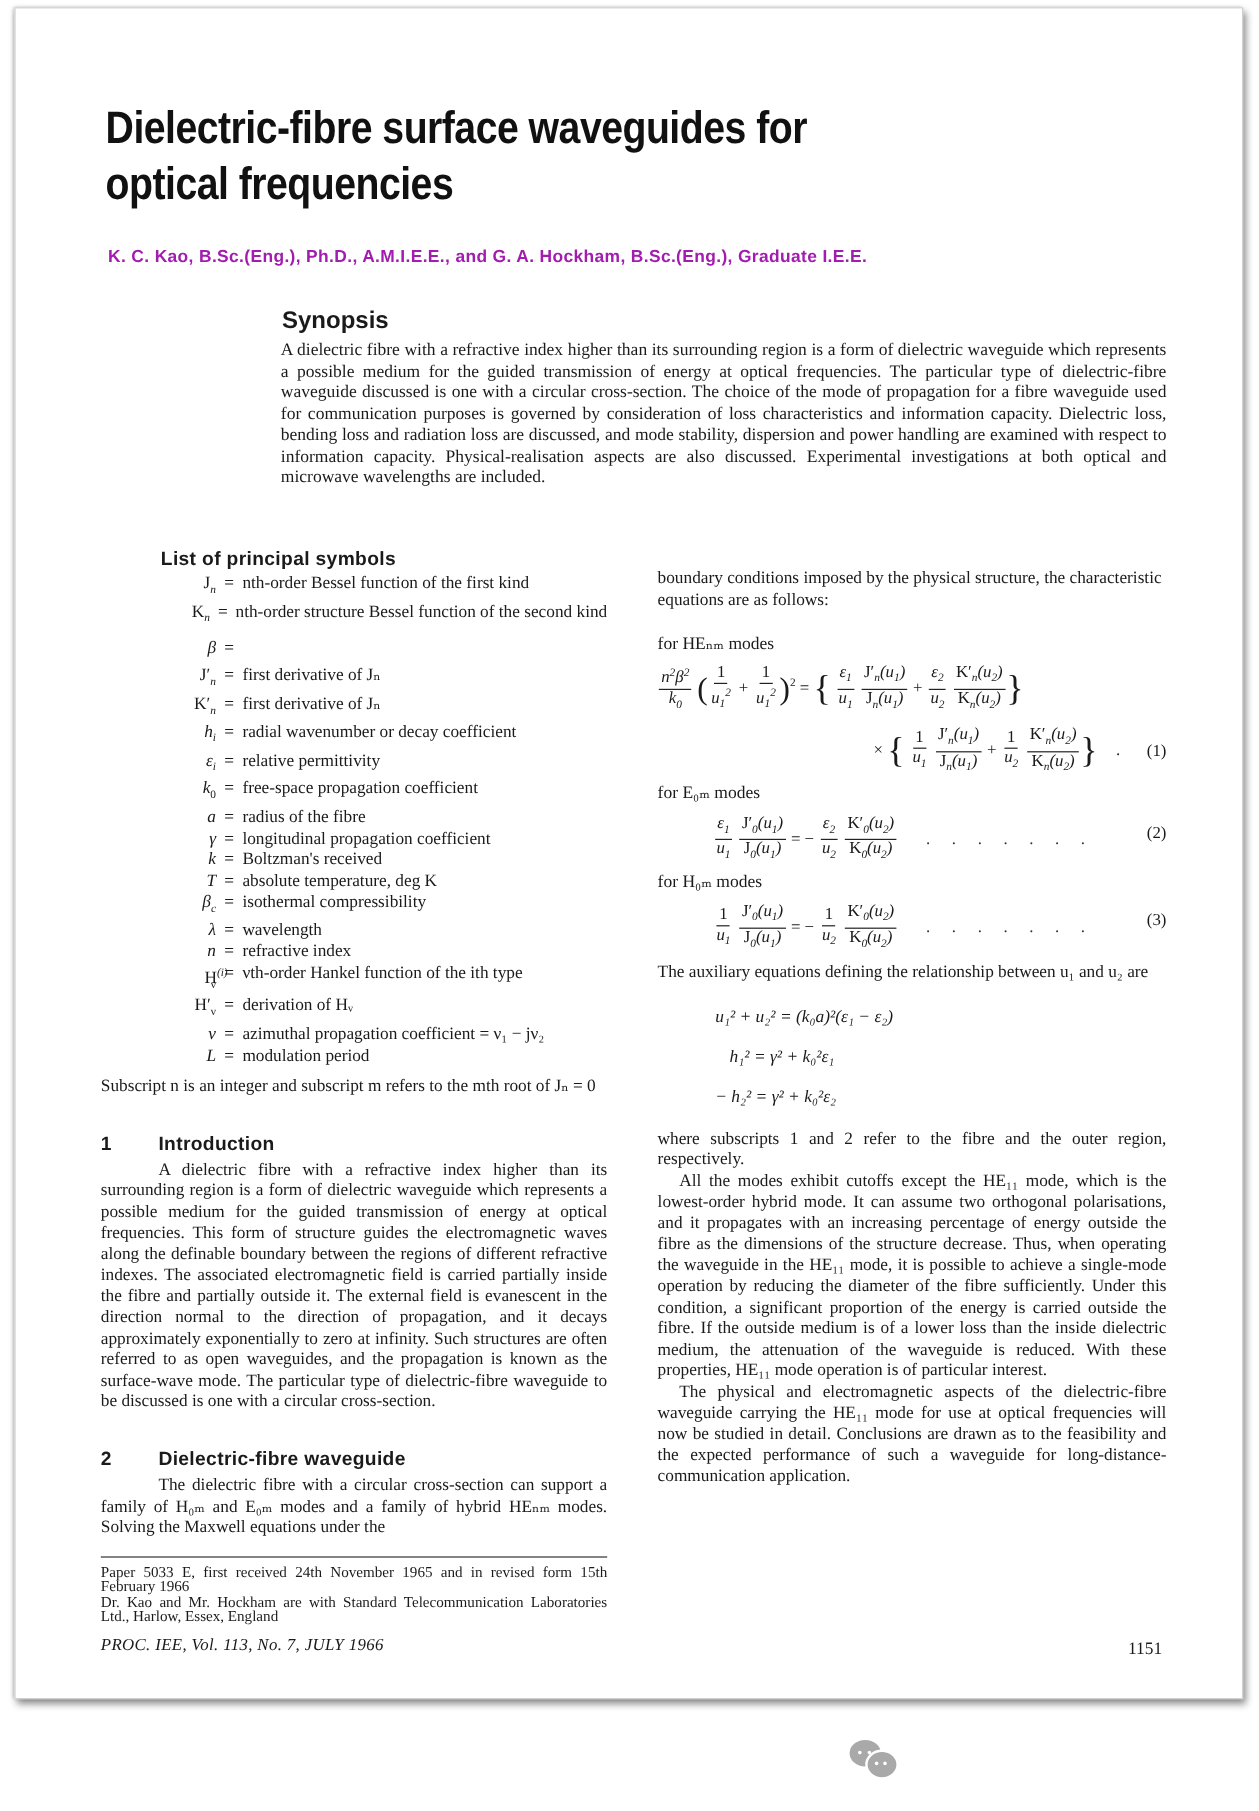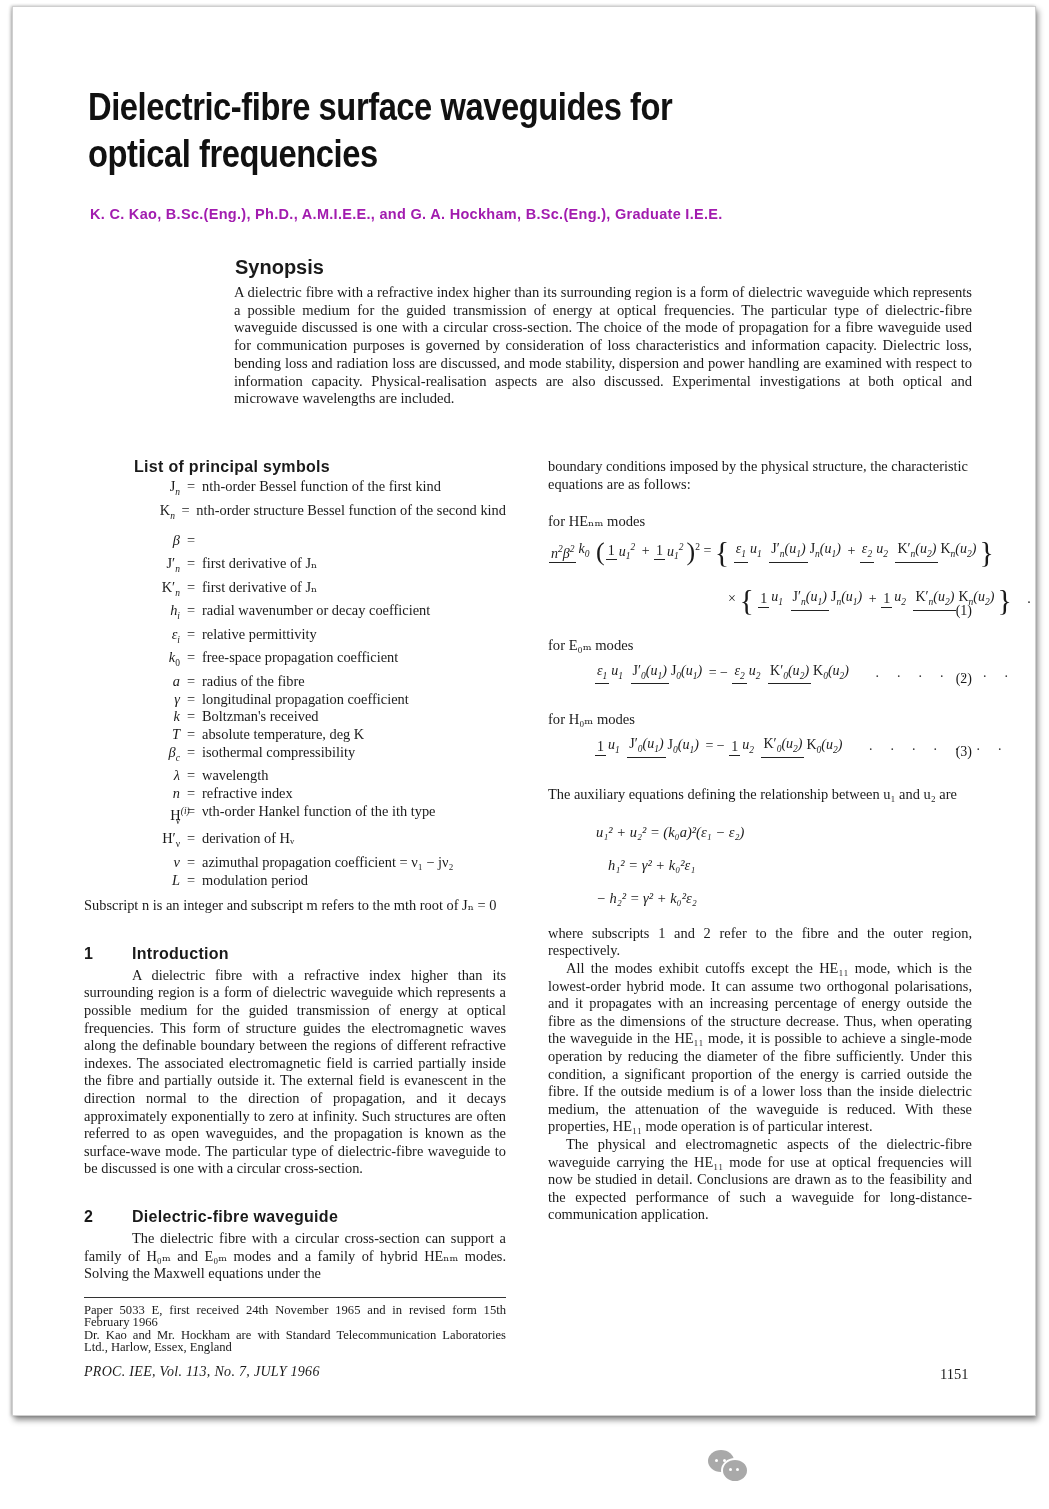--- a/index.html
+++ b/index.html
@@ -214,7 +214,7 @@
 </div>
 
 <div class="col-right">
-  <div class="para" style="text-align:left;">boundary conditions imposed by the physical structure, the characteristic equations are as follows:</div>
+  <div class="para" style="text-align:left;margin-top:16px;">boundary conditions imposed by the physical structure, the characteristic equations are as follows:</div>
 
   <div class="label-line" style="margin-top:20px;">for HEₙₘ modes</div>
 

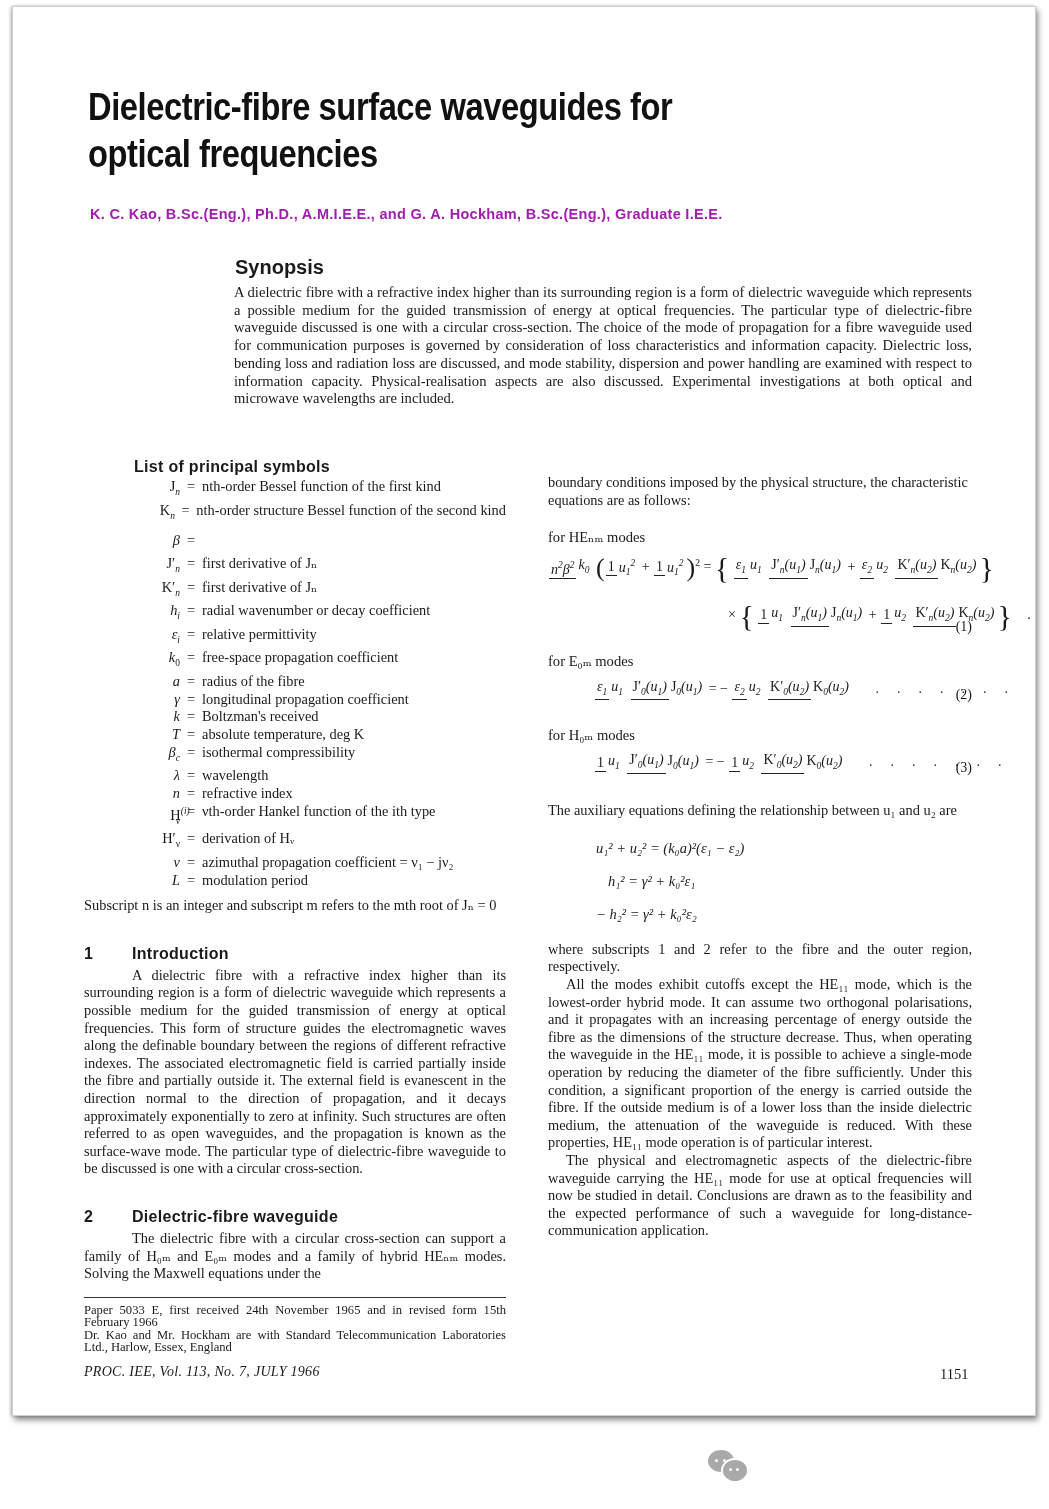--- a/index.html
+++ b/index.html
@@ -55,7 +55,7 @@
   .journal { font-size: 14px; font-style: italic; margin-top: 10px; letter-spacing: 0.3px; }
   .label-line { font-size: 14.6px; line-height: 17.7px; margin-top: 16px; }
   .eq-block { font-size: 14px; font-style: italic; position: relative; }
-  .frac { display: inline-flex; flex-direction: row; align-items: center; vertical-align: middle; line-height: 16px; margin: 0 1px; }
+  .frac { display: inline-flex; flex-direction: column; align-items: center; vertical-align: middle; line-height: 16px; margin: 0 1px; }
   .frac .n { border-bottom: 1px solid #222; padding: 0 2px; }
   .frac .d { padding: 0 2px; }
   .eq-num { position: absolute; right: 0; font-style: normal; }

